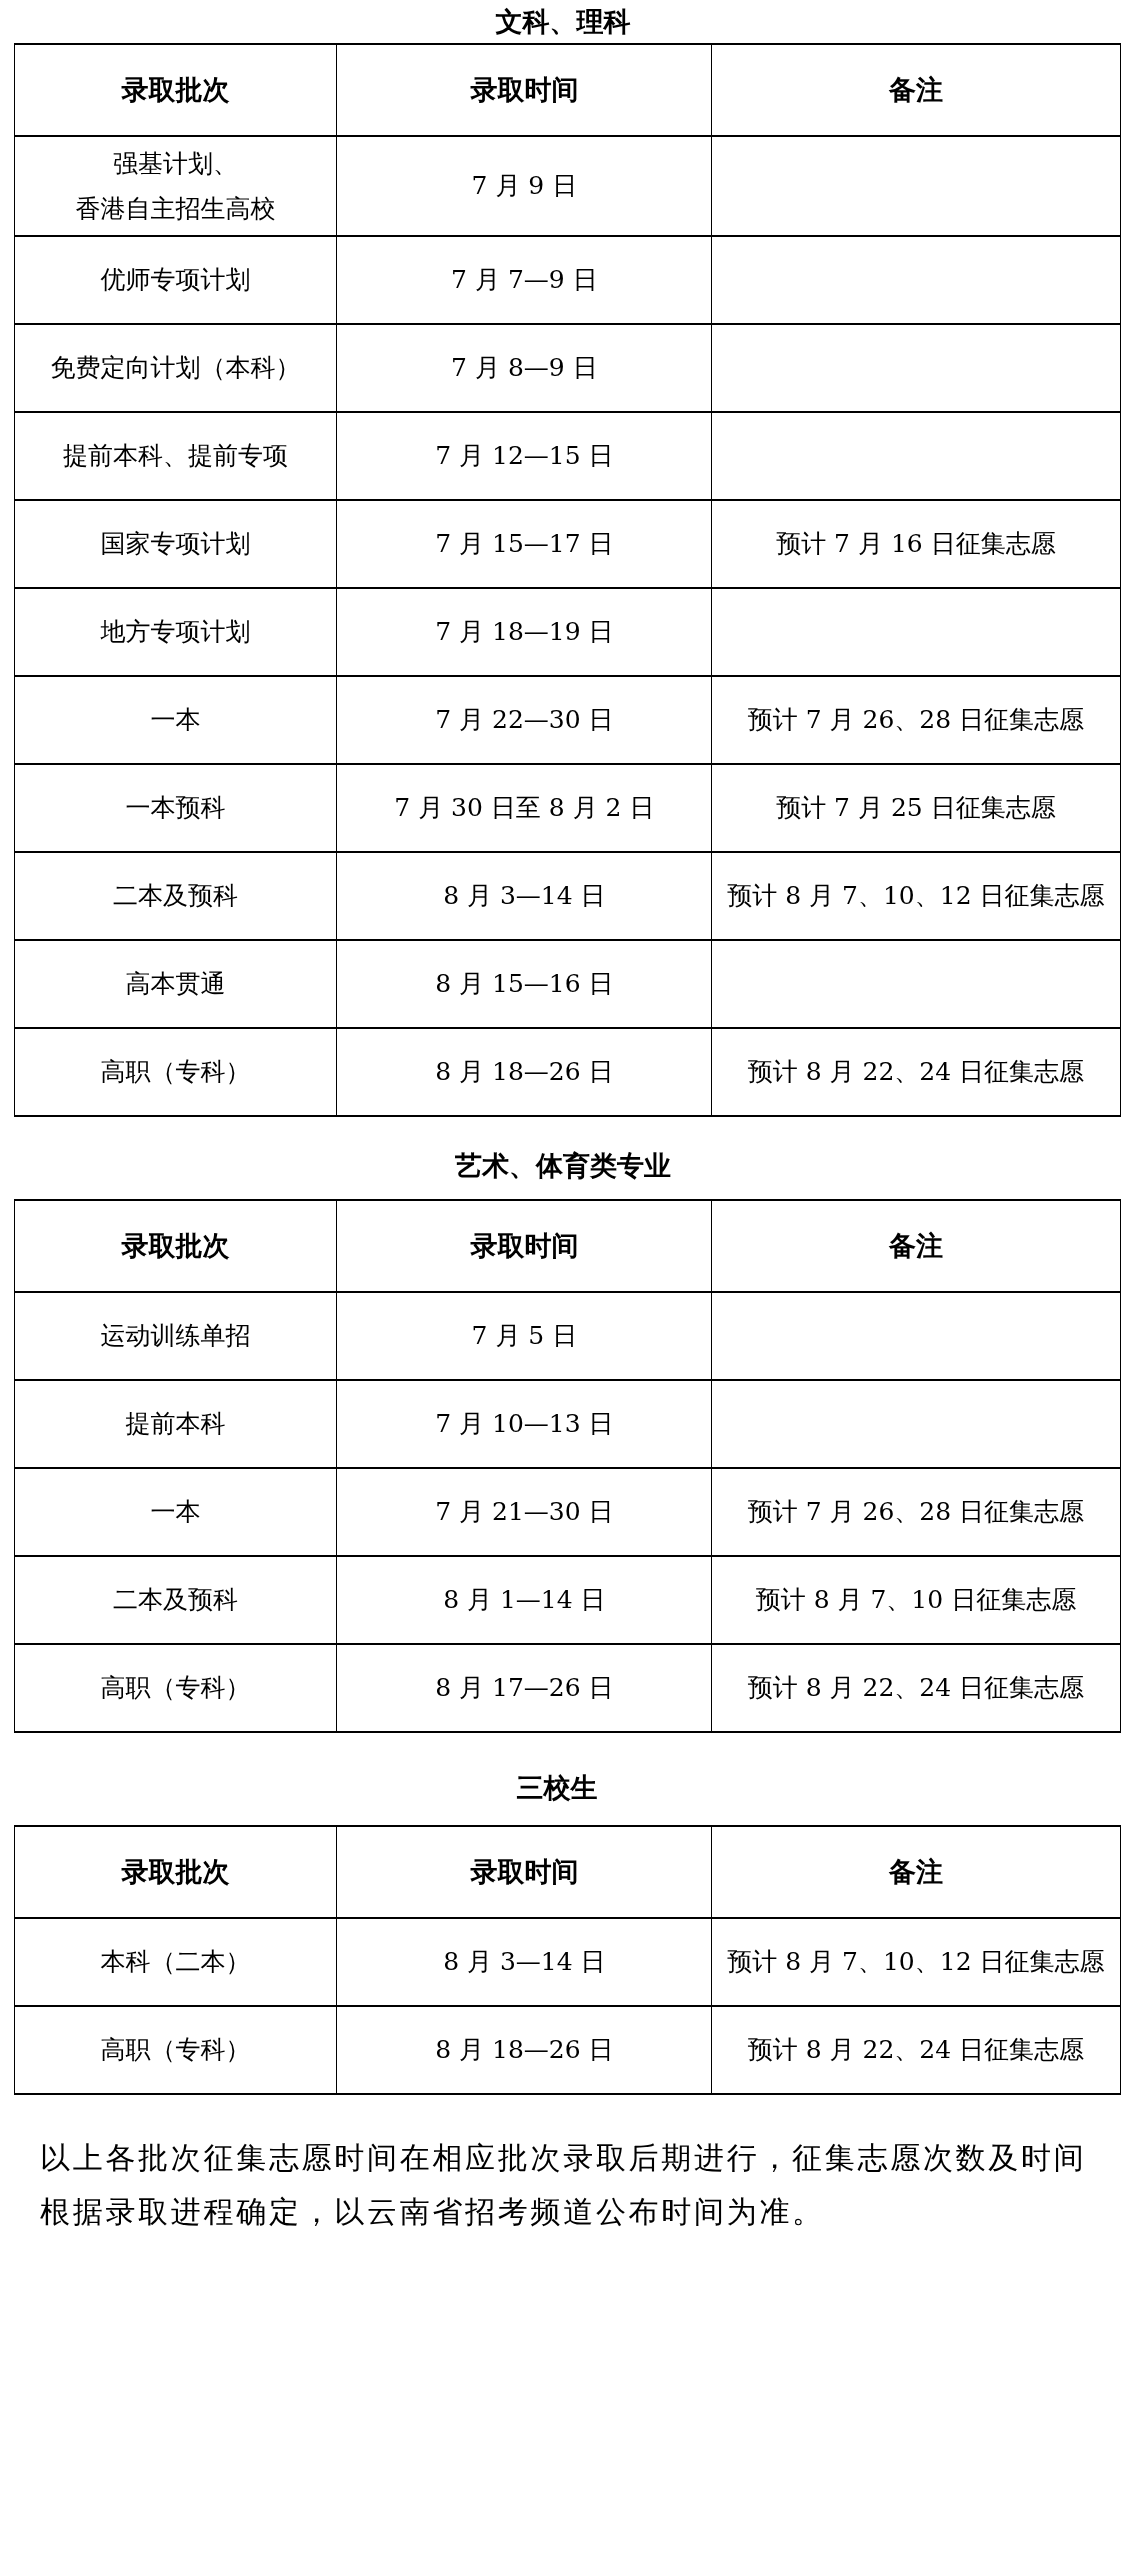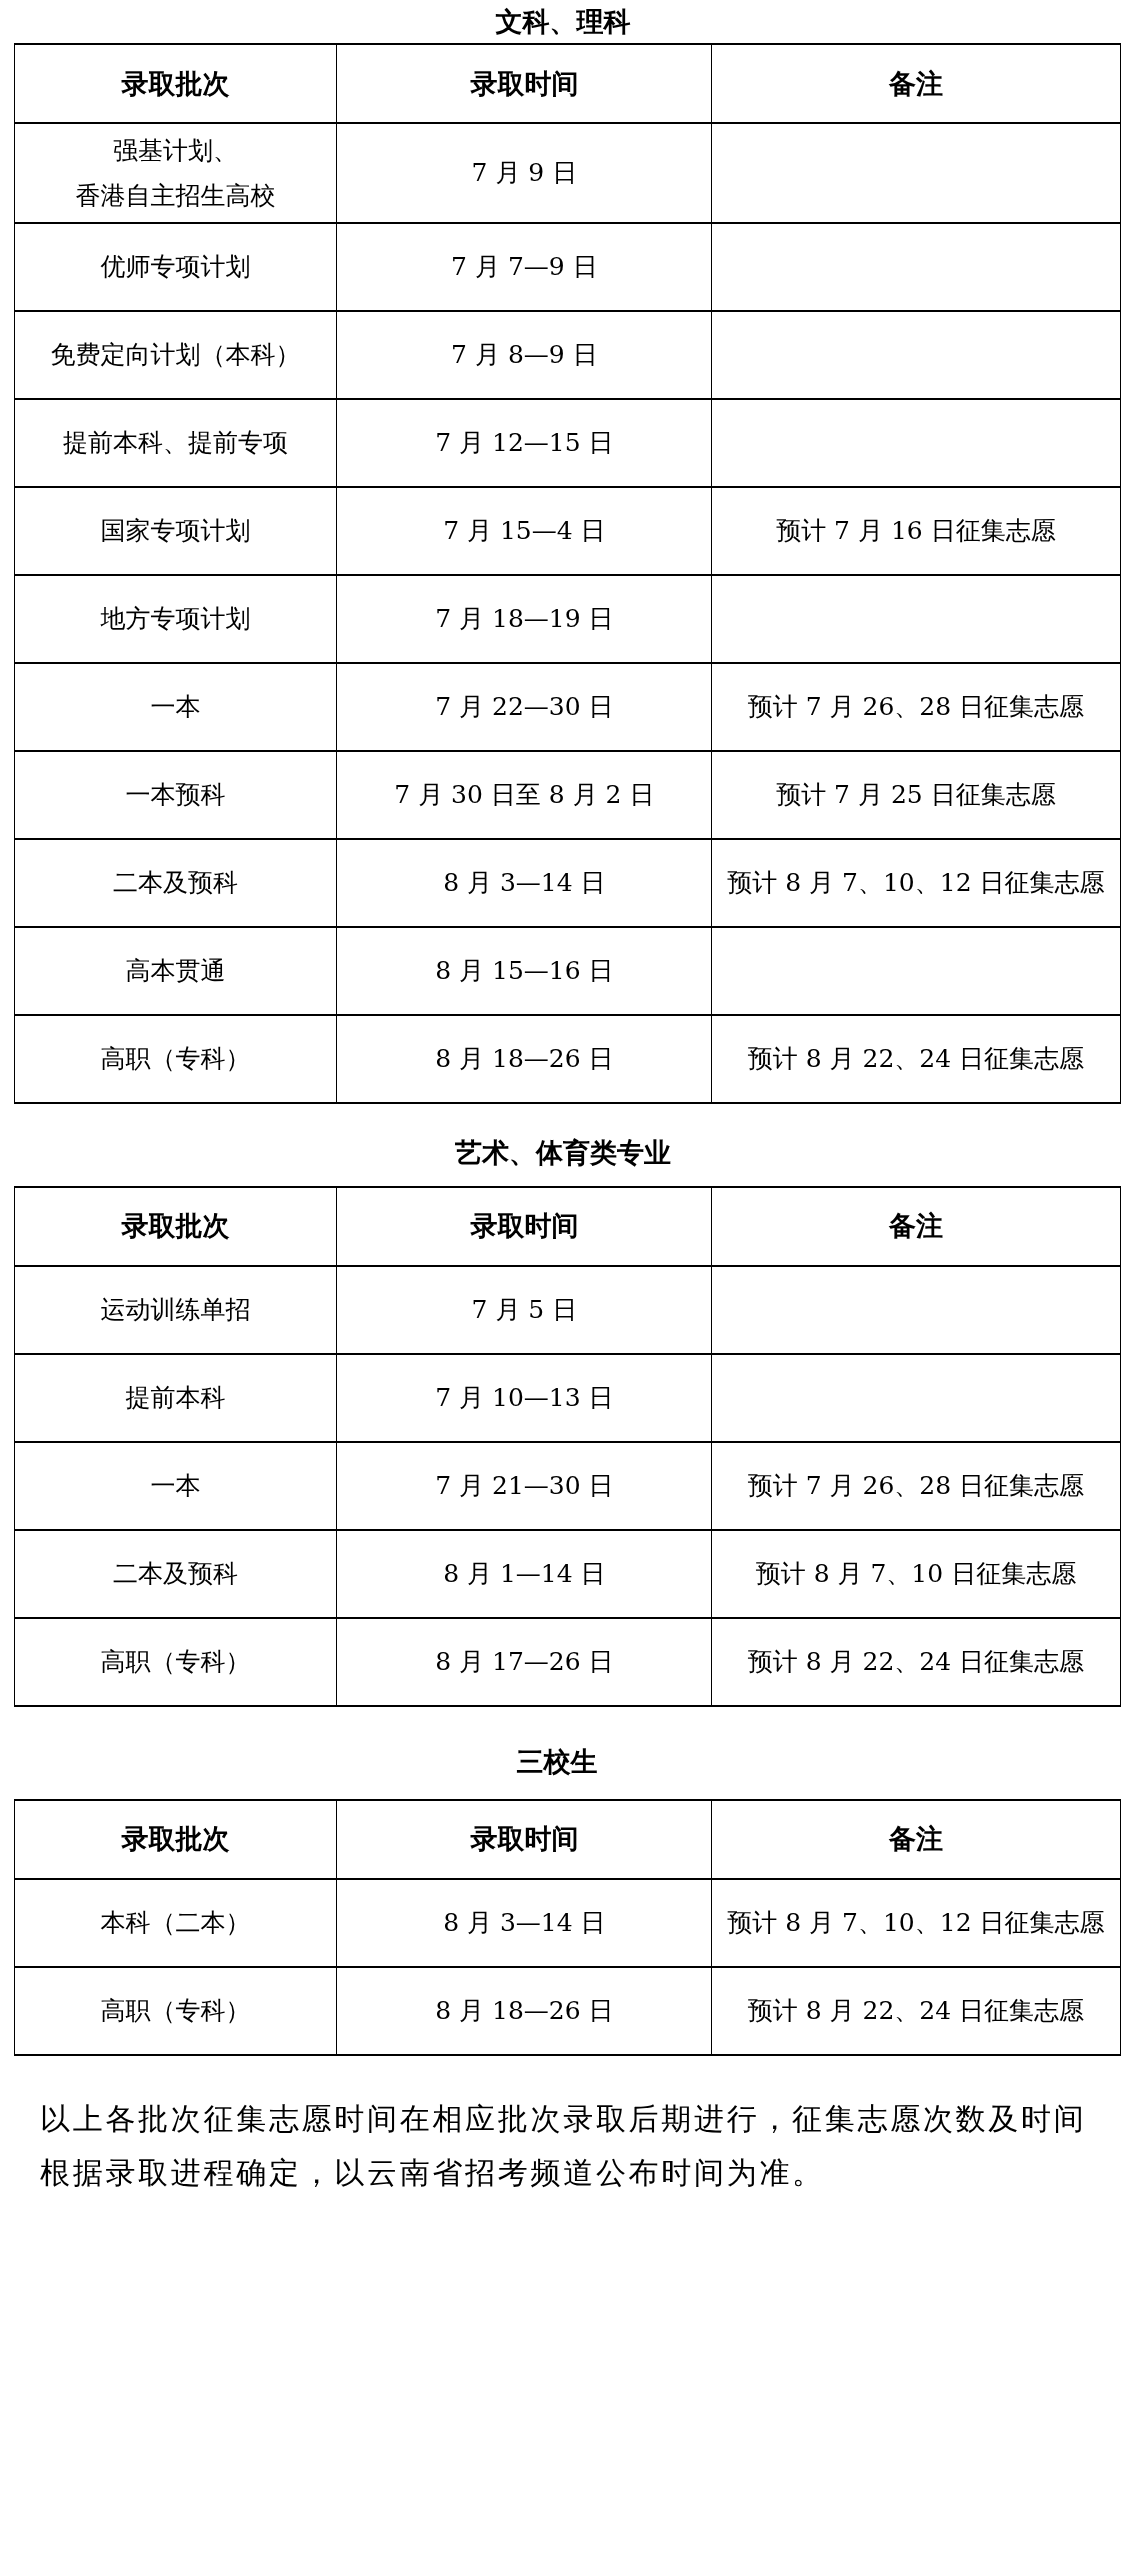--- a/index.html
+++ b/index.html
@@ -51,7 +51,7 @@
     overflow: hidden;
   }
   table.sched th {
-    height: 79px;
+    height: 92px;
     font-family: "Liberation Sans", sans-serif;
     font-weight: bold;
     font-size: 27px;

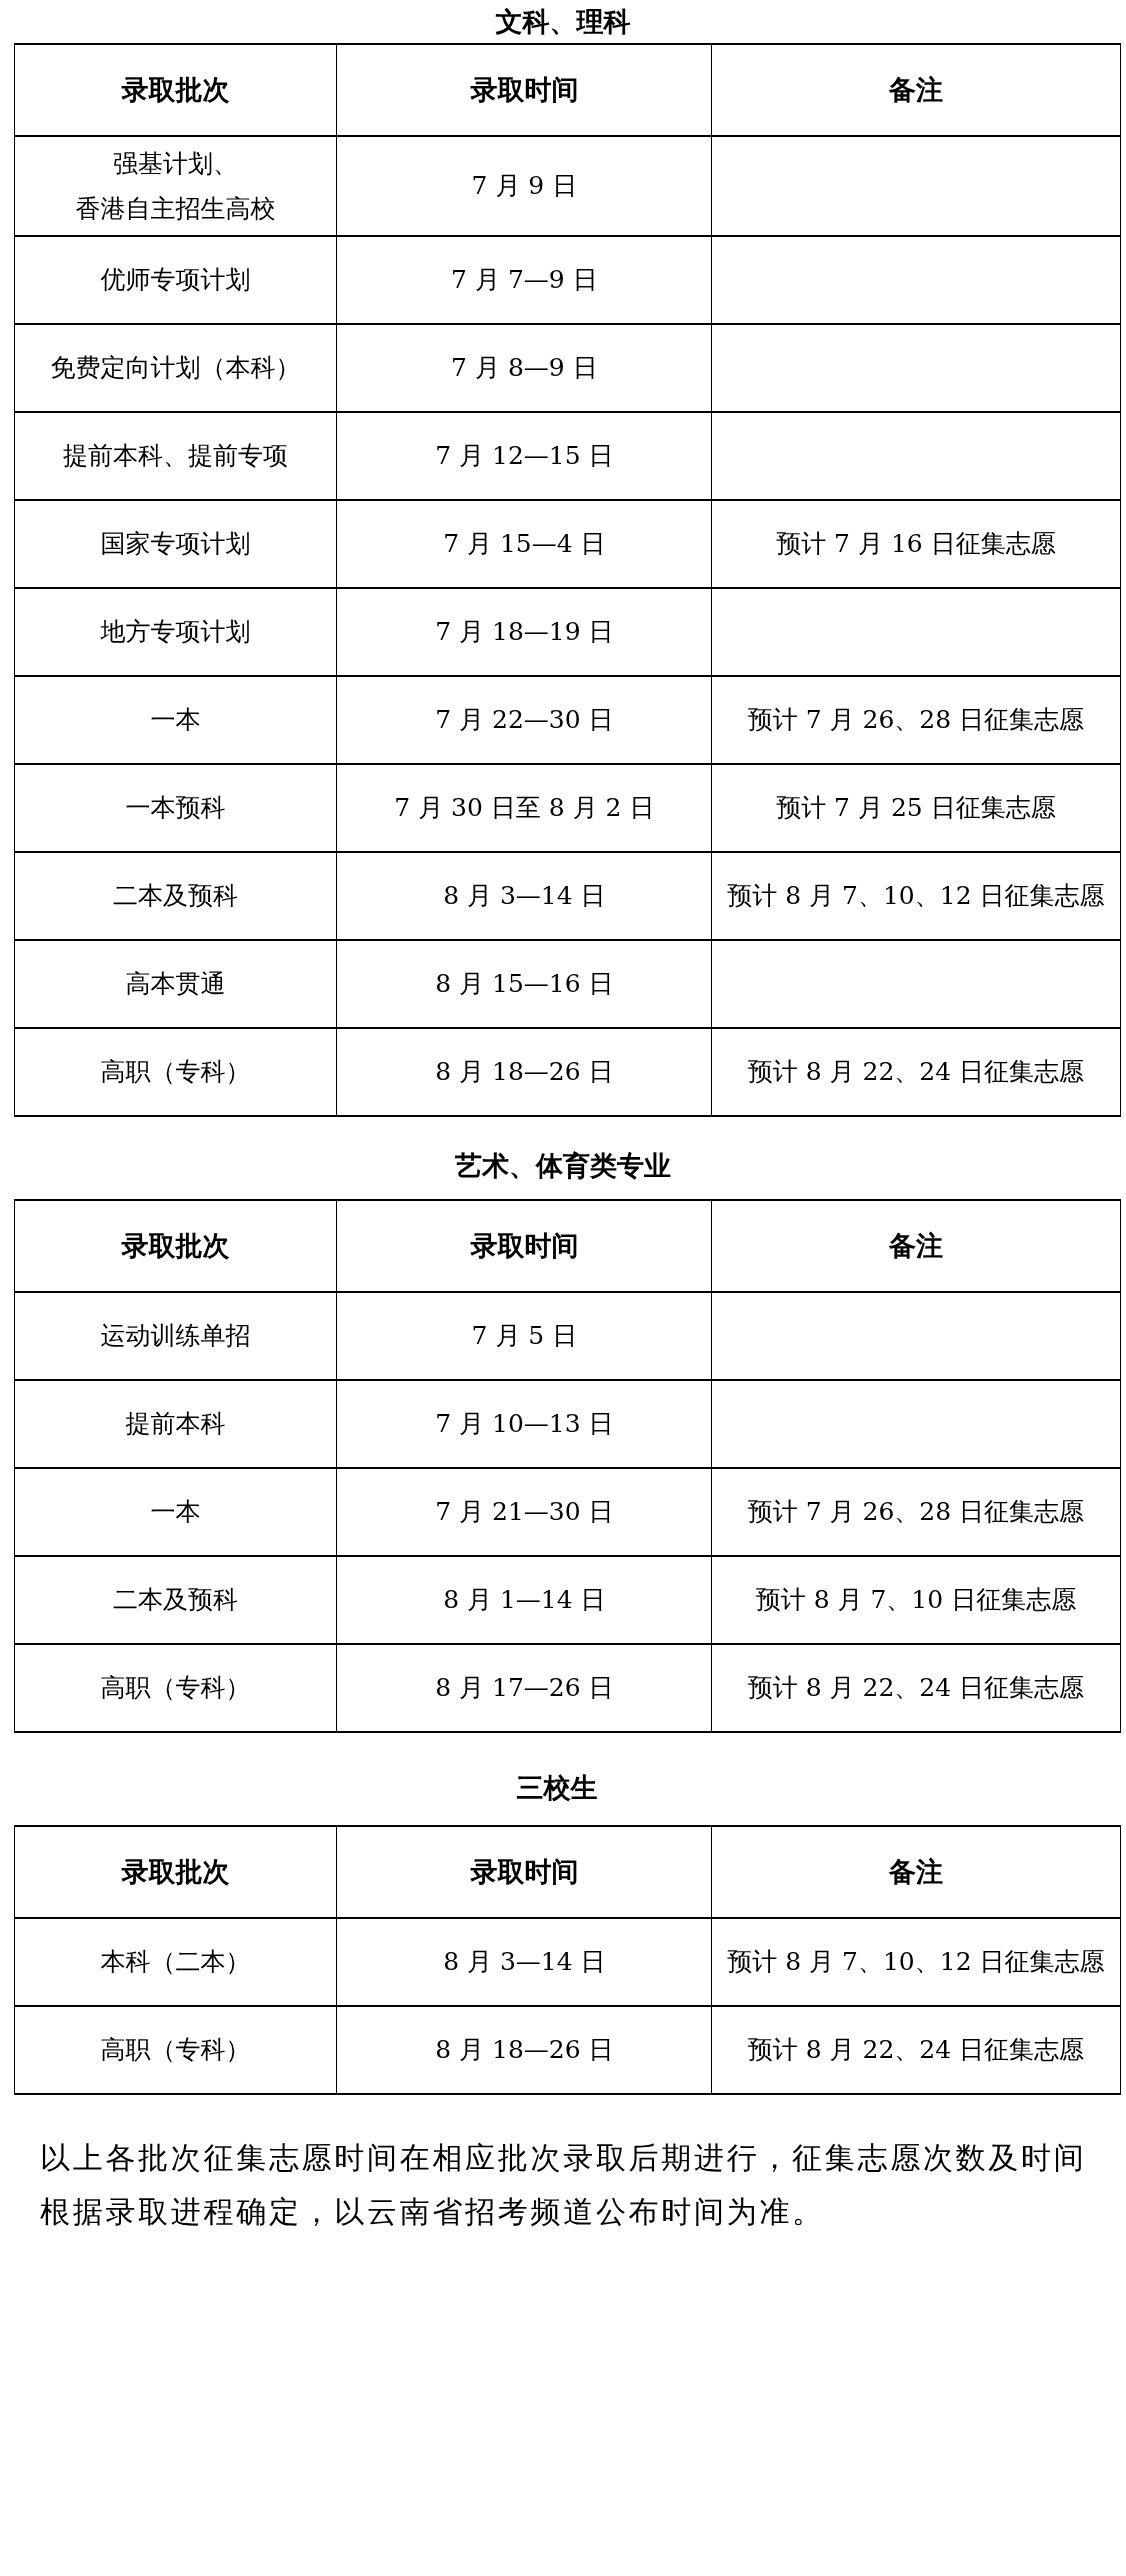--- a/index.html
+++ b/index.html
@@ -115,7 +115,7 @@
           </tr>
           <tr>
             <td class="cell-batch">国家专项计划</td>
-            <td class="cell-time">7 月 15—4 日</td>
+            <td class="cell-time">7 月 15—17 日</td>
             <td class="cell-remark">预计 7 月 16 日征集志愿</td>
           </tr>
           <tr>

